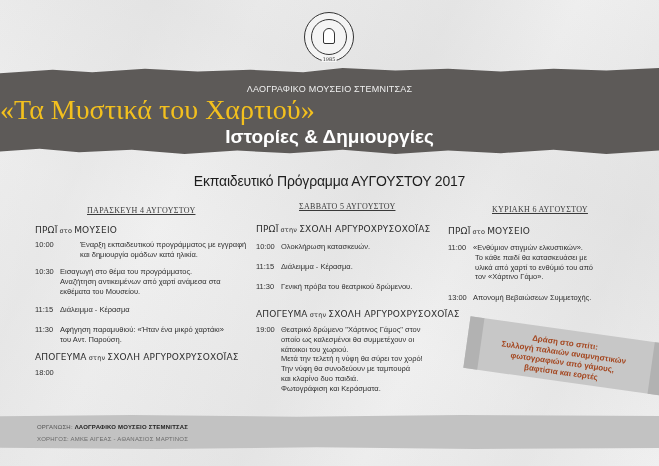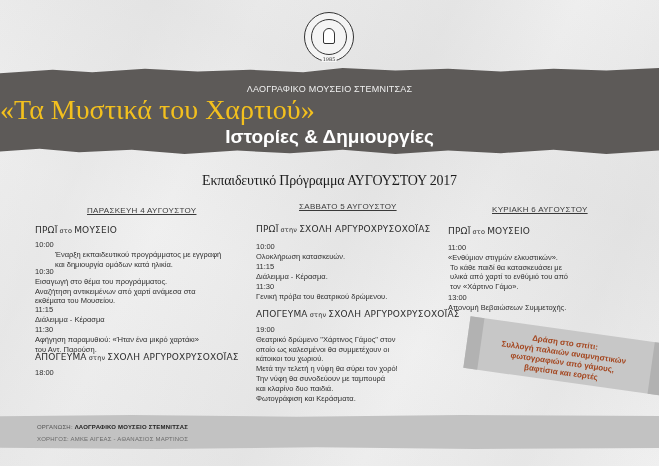--- a/index.html
+++ b/index.html
@@ -55,7 +55,7 @@
 
     .program-title {
       position: absolute; top: 173px; left: 0; width: 659px; text-align: center;
-      font-family: Liberation Serif, serif; font-size: 14px; color: #1d1d1d; letter-spacing: -0.2px;
+      font-family: Liberation Sans, sans-serif; font-size: 14px; color: #1d1d1d; letter-spacing: -0.2px;
     }
 
     .day-title {

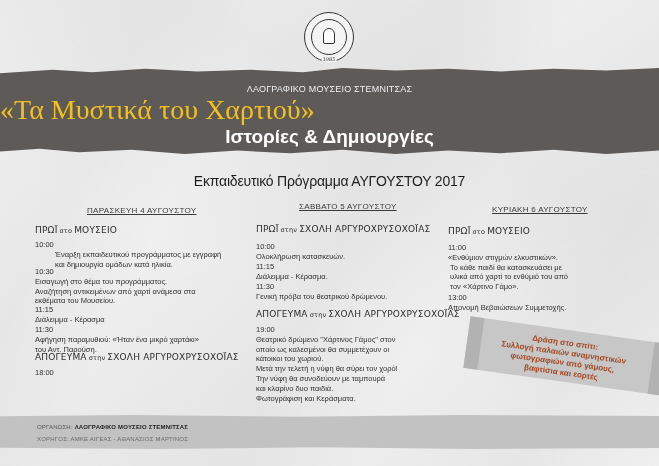--- a/index.html
+++ b/index.html
@@ -59,7 +59,7 @@
     }
 
     .day-title {
-      position: absolute; font-family: Liberation Sans, sans-serif; font-size: 8px; color: #3a3a3a;
+      position: absolute; font-family: Liberation Serif, serif; font-size: 8px; color: #3a3a3a;
       text-decoration: underline; letter-spacing: 0.3px; font-stretch: condensed;
     }
     .session {

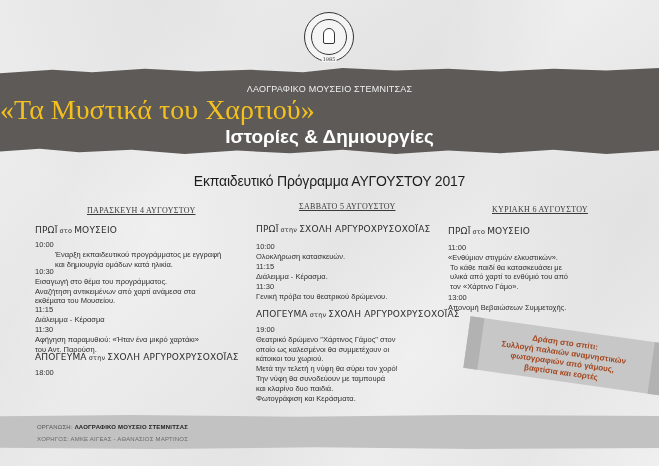--- a/index.html
+++ b/index.html
@@ -67,7 +67,7 @@
     }
     .session .small { font-size: 6.5px; margin: 0 2px; }
 
-    .event { position: absolute; display: flex; font-family: "Liberation Sans", sans-serif; font-size: 7.5px; color: #2f2f2f; line-height: 9.8px; flex-direction: column; }
+    .event { position: absolute; display: flex; font-family: "Liberation Sans", sans-serif; font-size: 7.5px; color: #2f2f2f; line-height: 9.8px; }
     .event .time { width: 25px; flex: none; }
     .event .desc { flex: none; }
 

